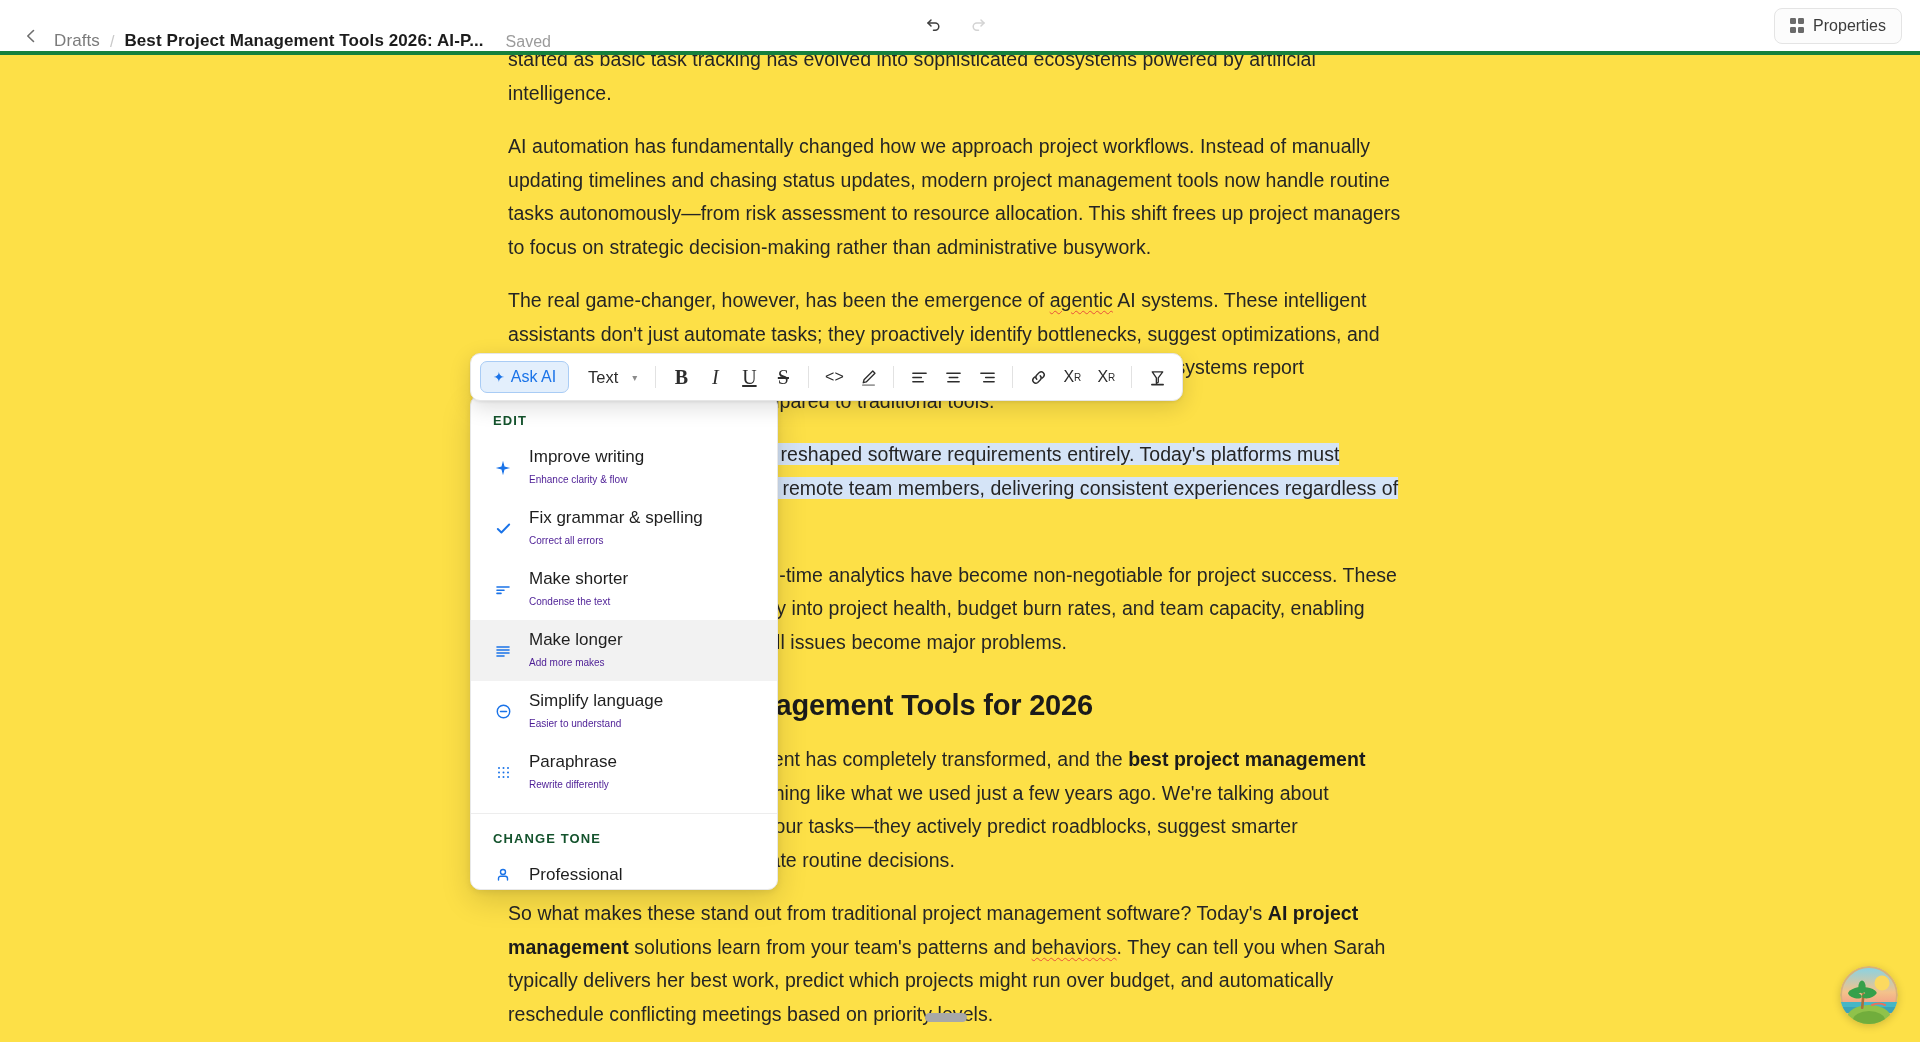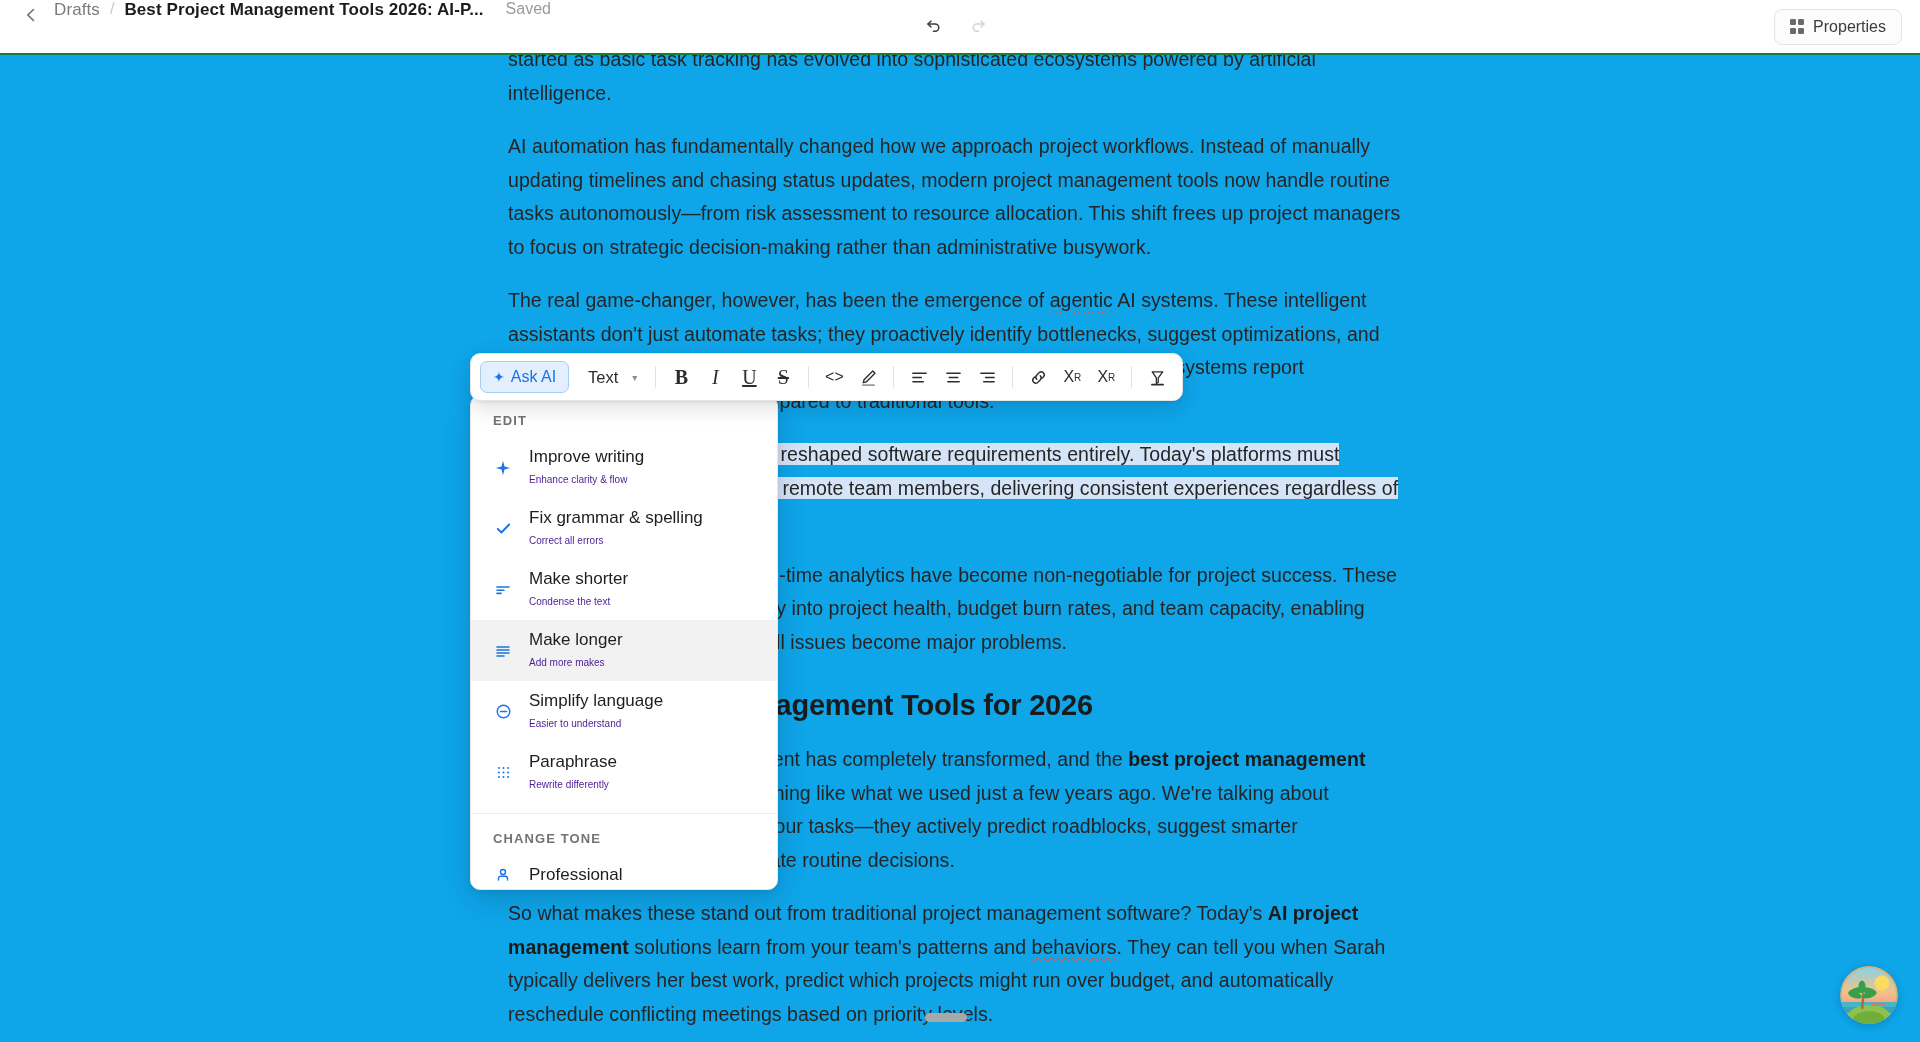--- a/index.html
+++ b/index.html
@@ -15,8 +15,8 @@
     position: absolute; top: 0; left: 0;
     width: 1920px; height: 55px;
     background: #ffffff;
-    border-bottom: 2px solid #15803d;
-    display: flex; align-items: flex-start;
+    border-bottom: 4px solid #15803d;
+    display: flex; align-items: flex-end;
     z-index: 40;
   }
   .back-btn {

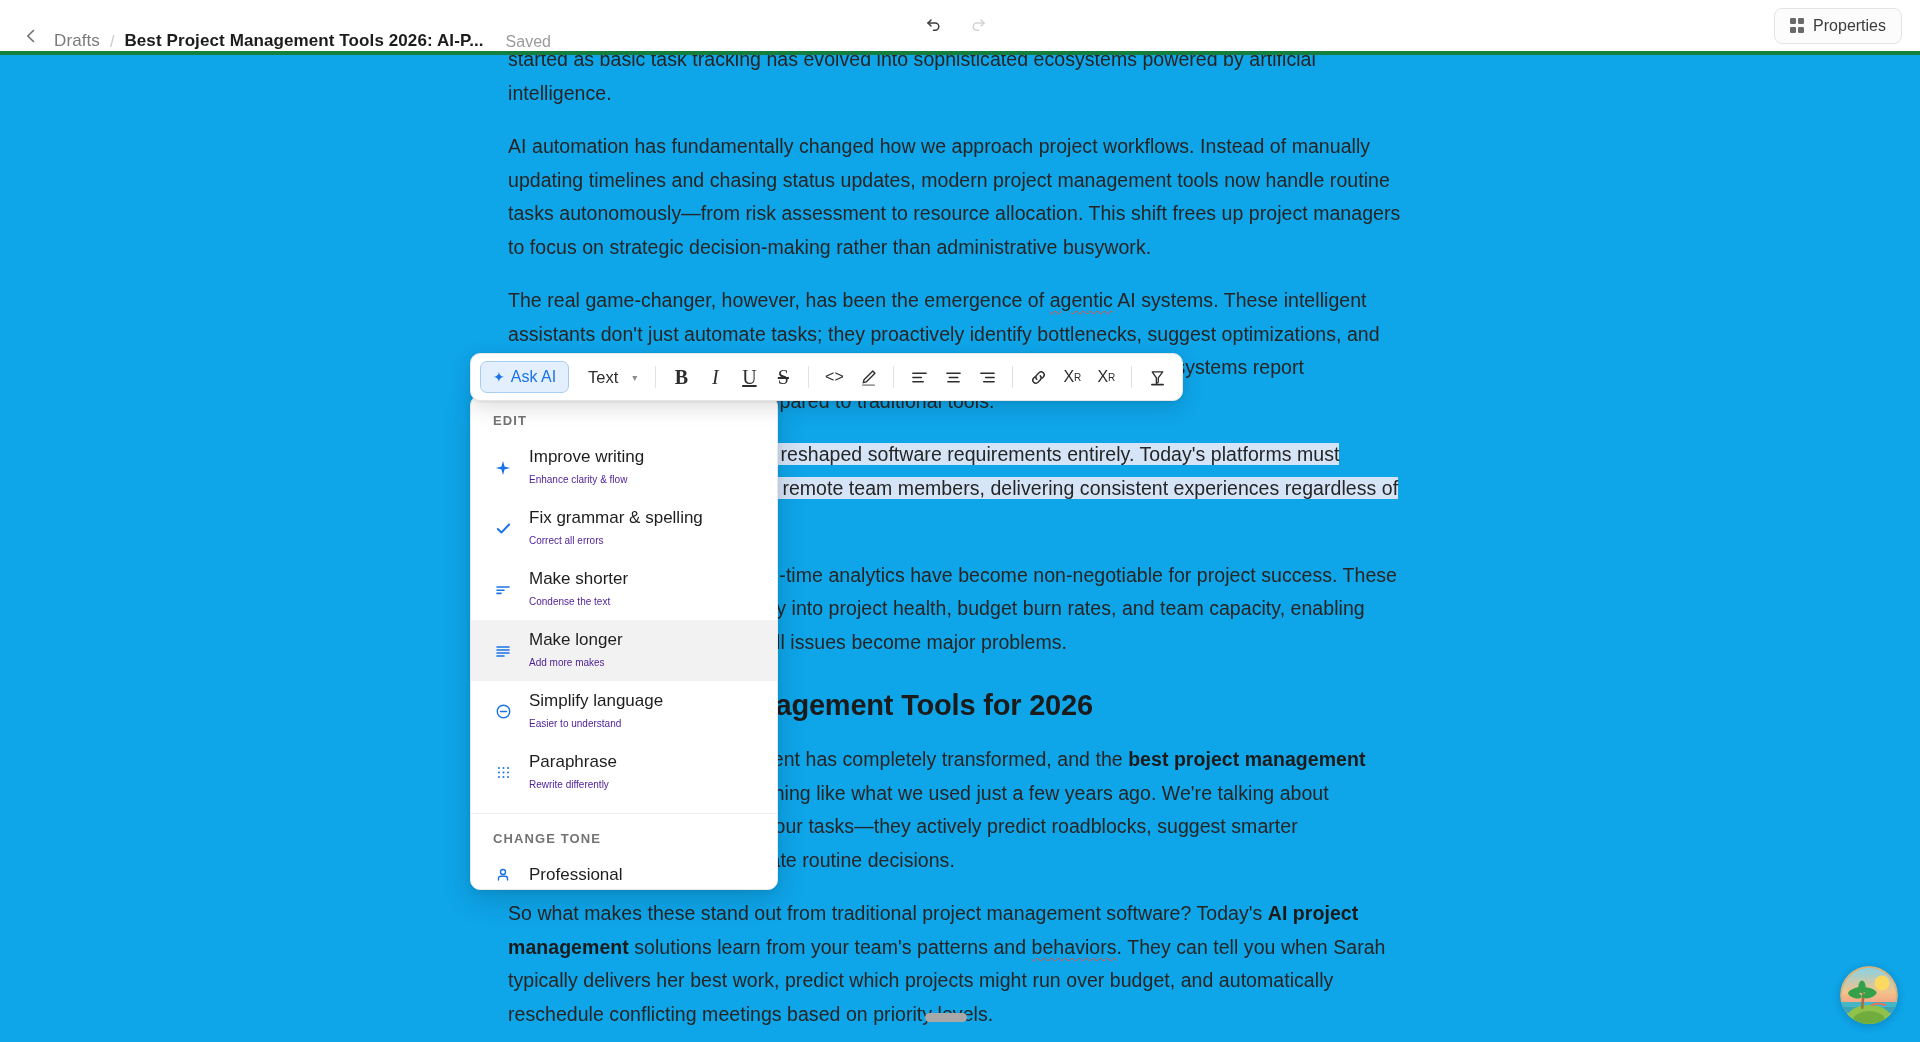--- a/index.html
+++ b/index.html
@@ -69,7 +69,7 @@
   .canvas {
     position: absolute; top: 55px; left: 0;
     width: 1920px; height: 987px;
-    background: #0ea5e9; overflow: hidden;
+    background: #fde047; overflow: hidden;
   }
   .doc {
     position: absolute; left: 508px; top: -12px;

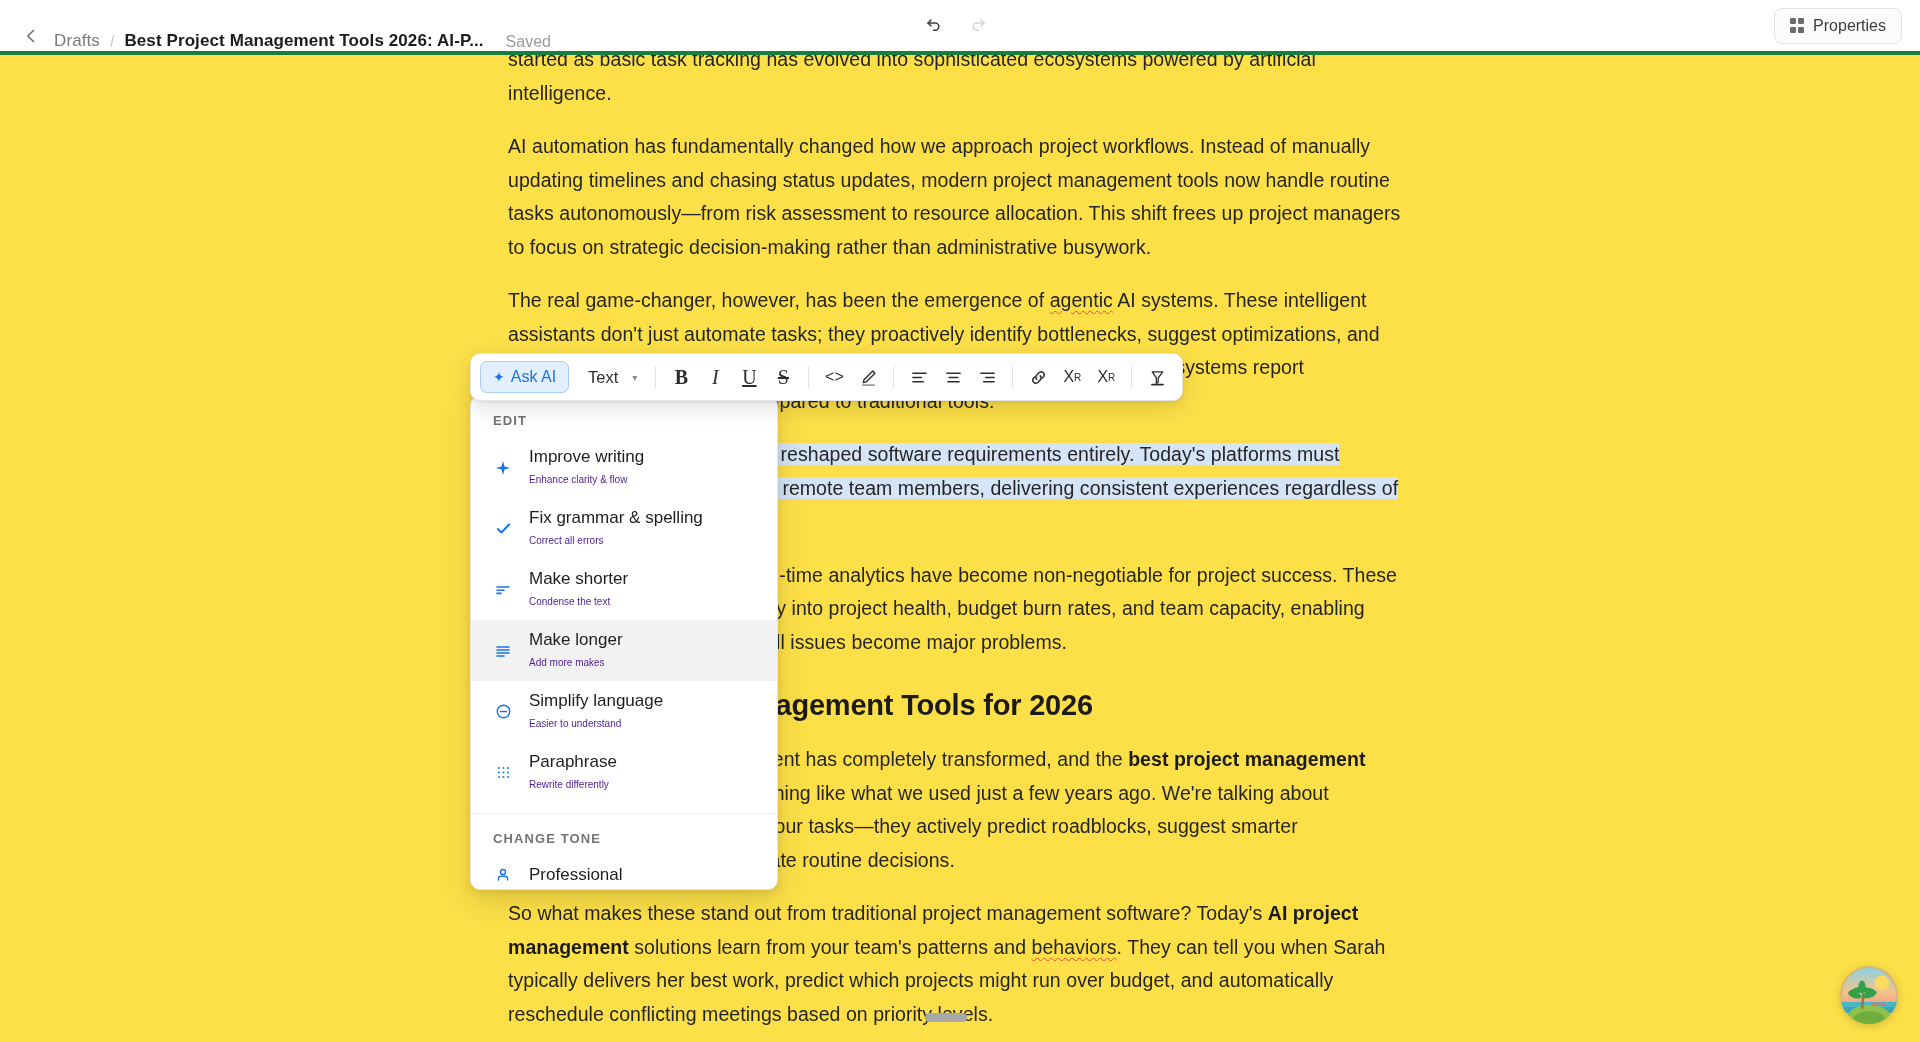--- a/index.html
+++ b/index.html
@@ -135,7 +135,7 @@
     z-index: 55;
   }
   .menu-section-label {
-    font-size: 13px; font-weight: 600; color: #737373;
+    font-size: 13px; font-weight: 600; color: #14532d;
     letter-spacing: 1.1px; padding: 17px 22px 9px 22px;
   }
   .menu-item {

